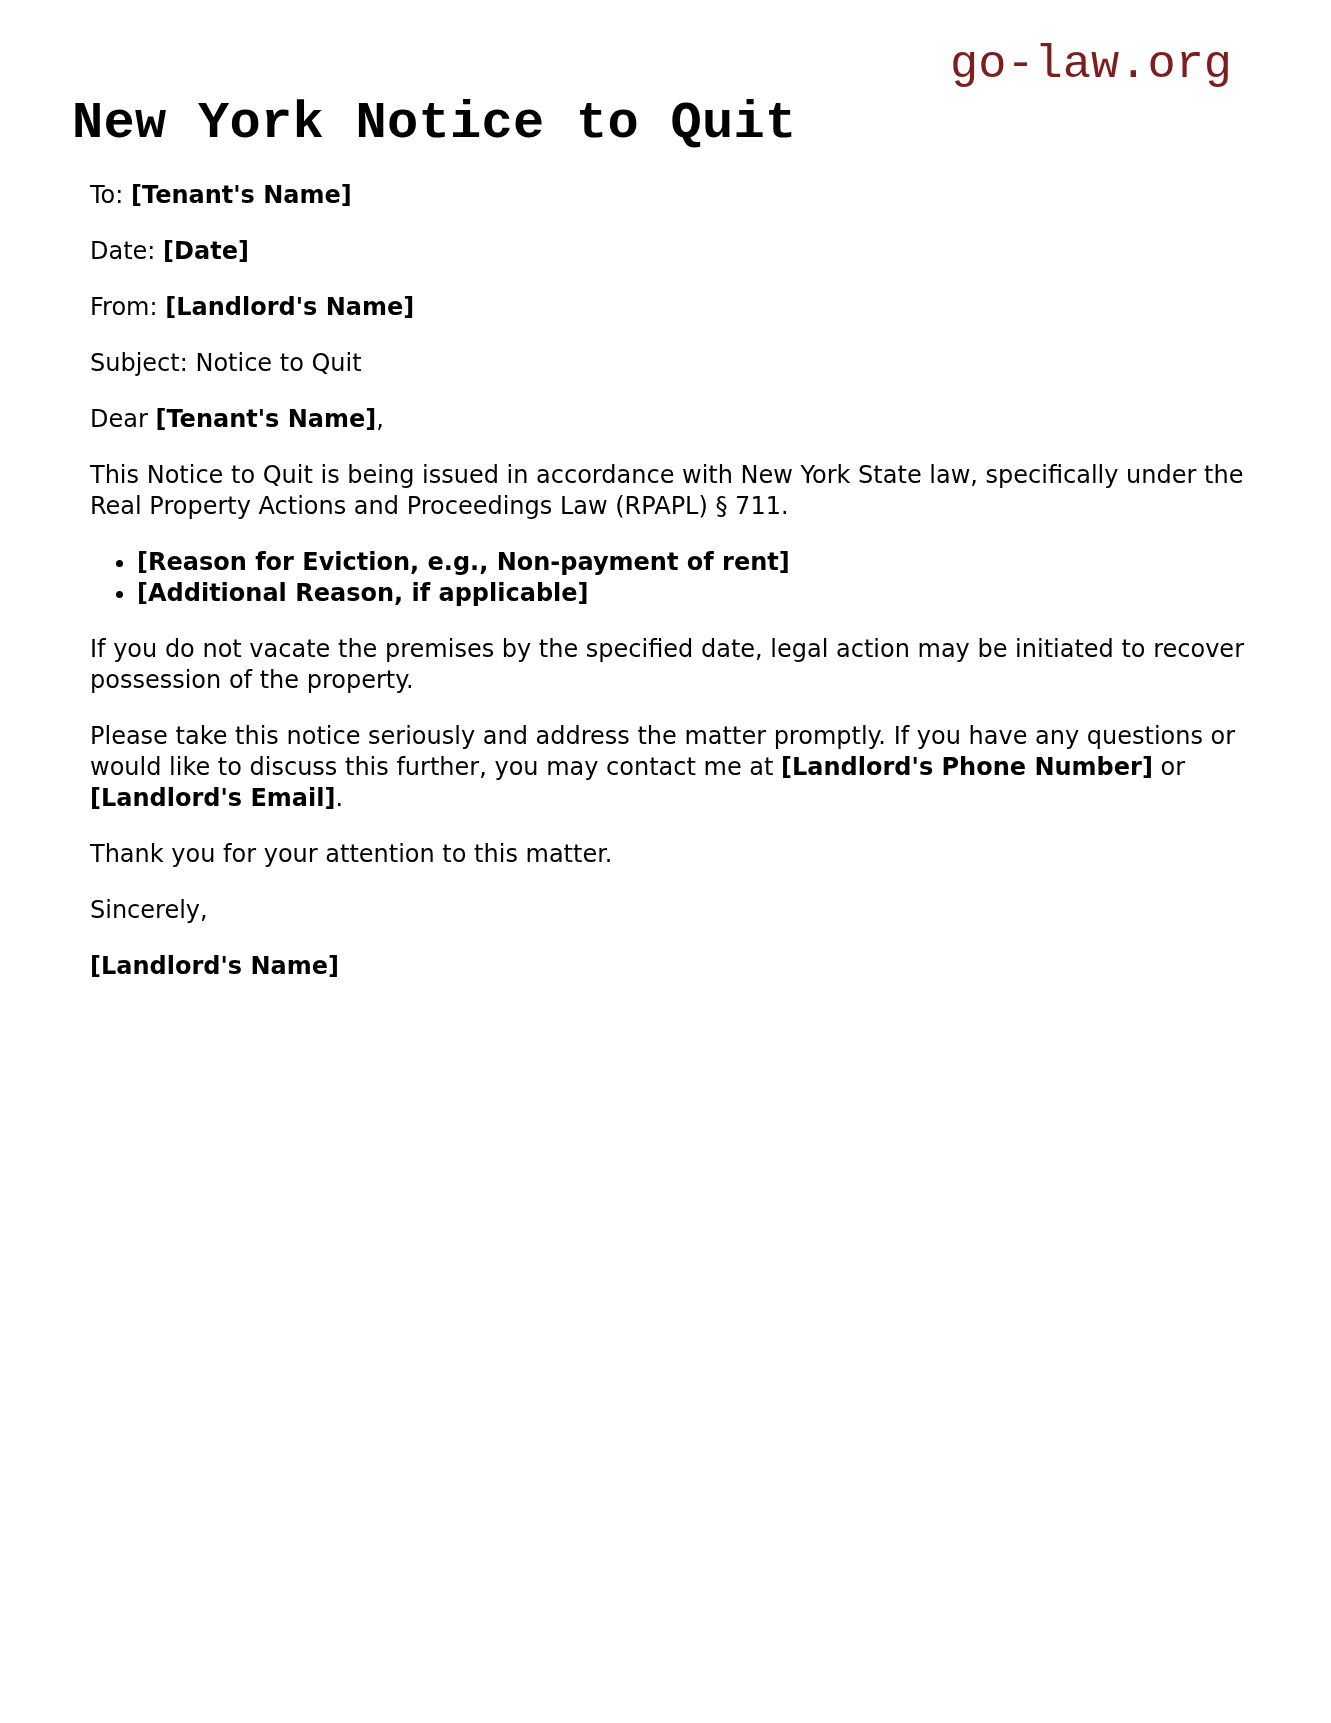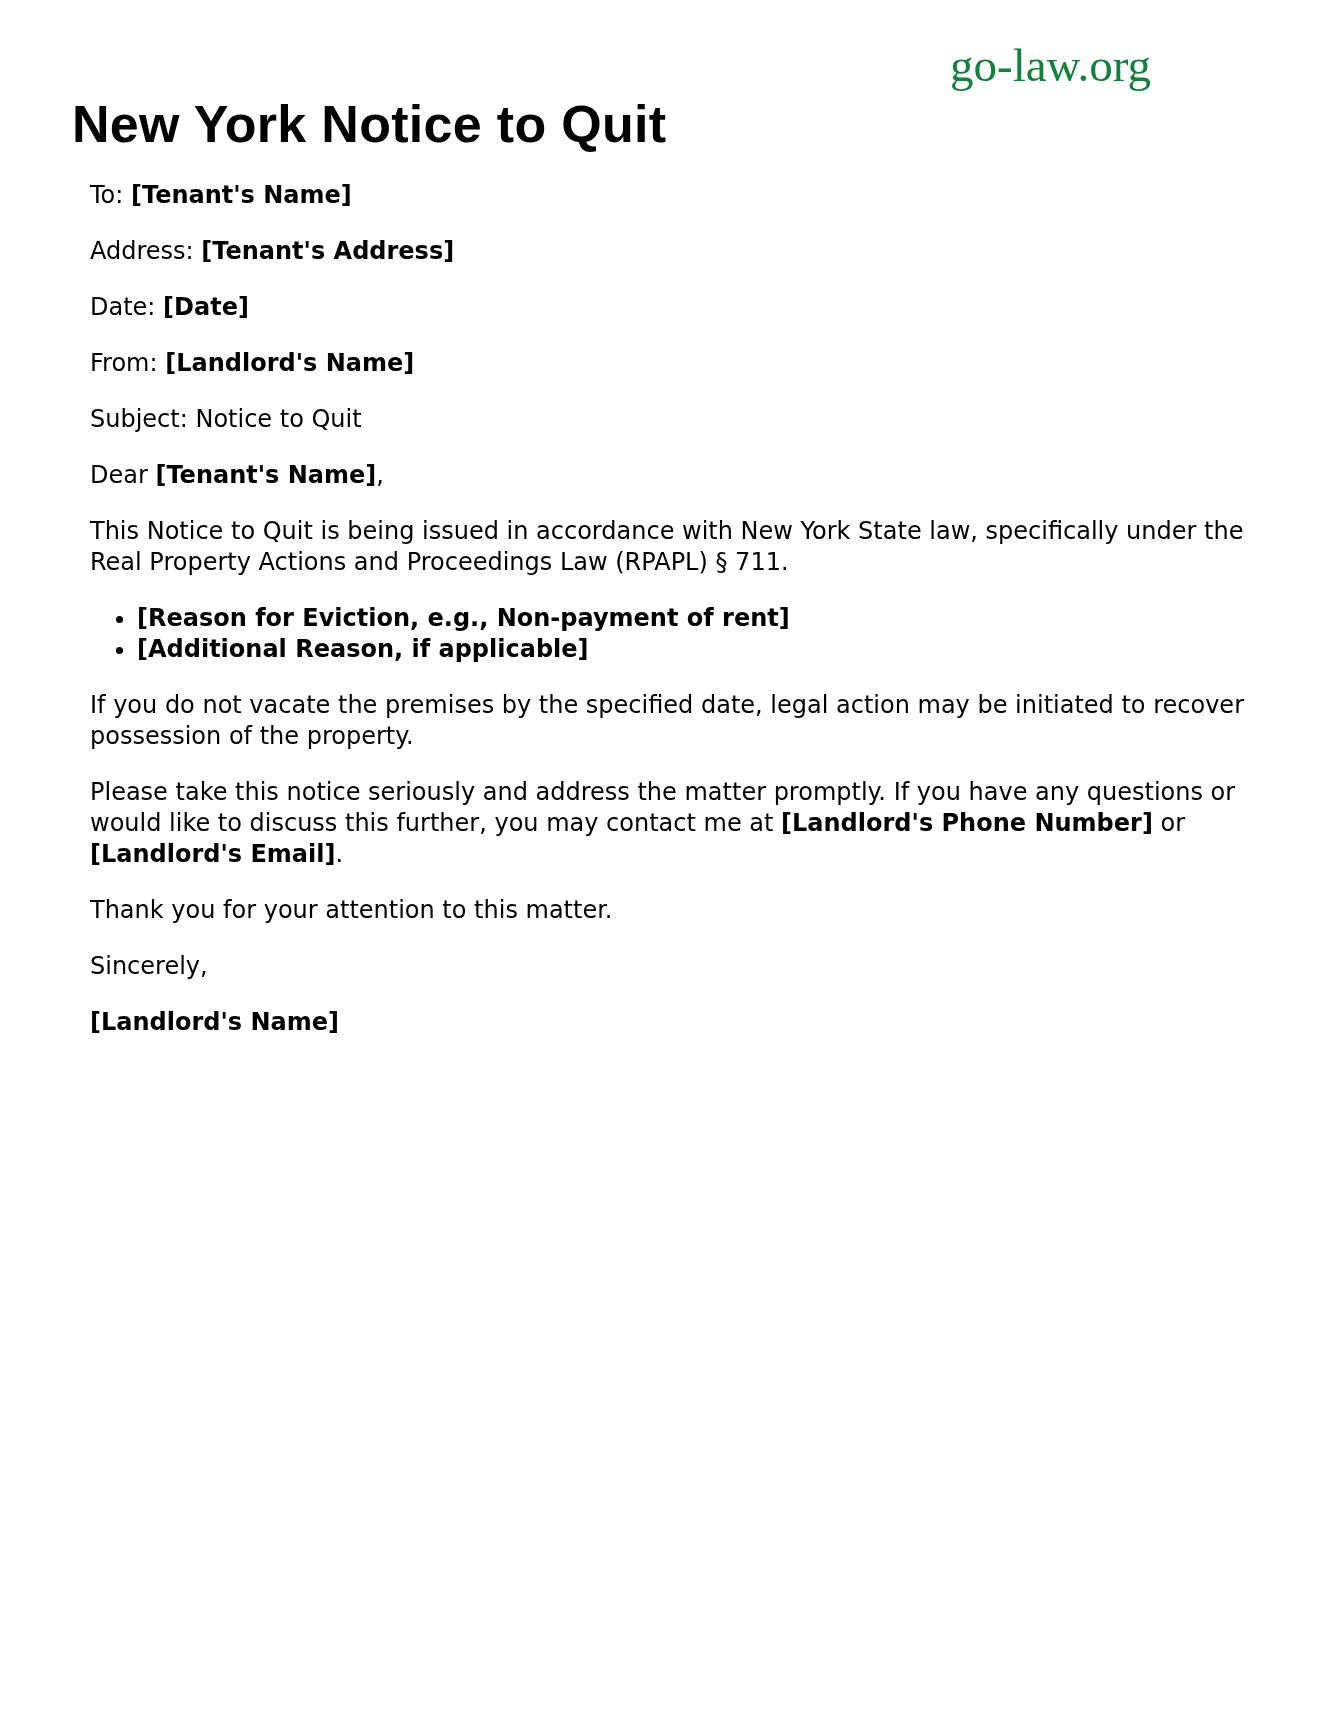--- a/index.html
+++ b/index.html
@@ -19,9 +19,9 @@
       position: absolute;
       top: 38px;
       left: 950px;
-      font-family: Liberation Serif, serif;
+      font-family: Liberation Mono, monospace;
       font-size: 47px;
-      color: #15803d;
+      color: #7f1d1d;
       letter-spacing: 0px;
       white-space: nowrap;
     }

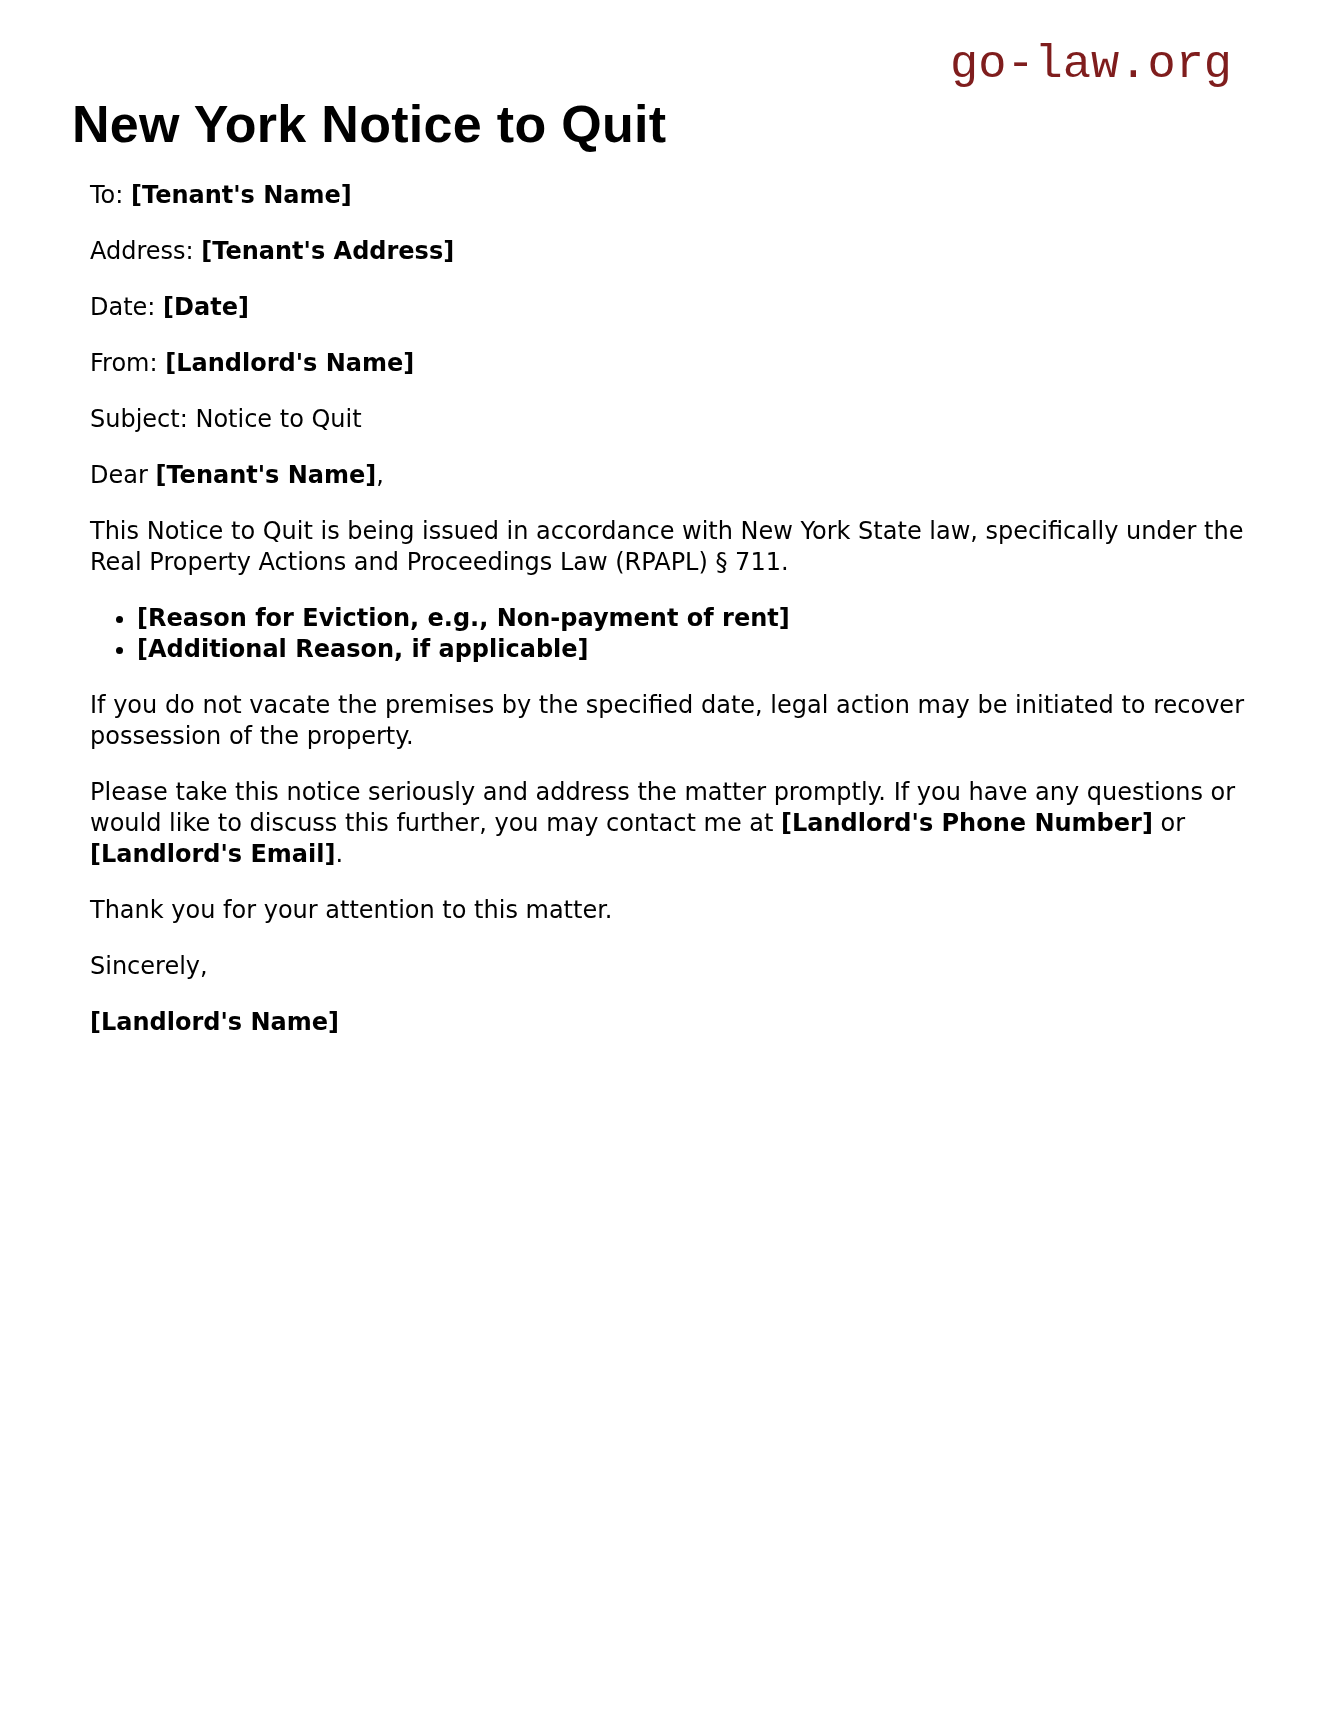--- a/index.html
+++ b/index.html
@@ -33,7 +33,7 @@
     }
     h1 {
       margin: 0;
-      font-family: Liberation Sans, sans-serif;
+      font-family: Liberation Mono, monospace;
       font-weight: bold;
       font-size: 52px;
       line-height: 64px;

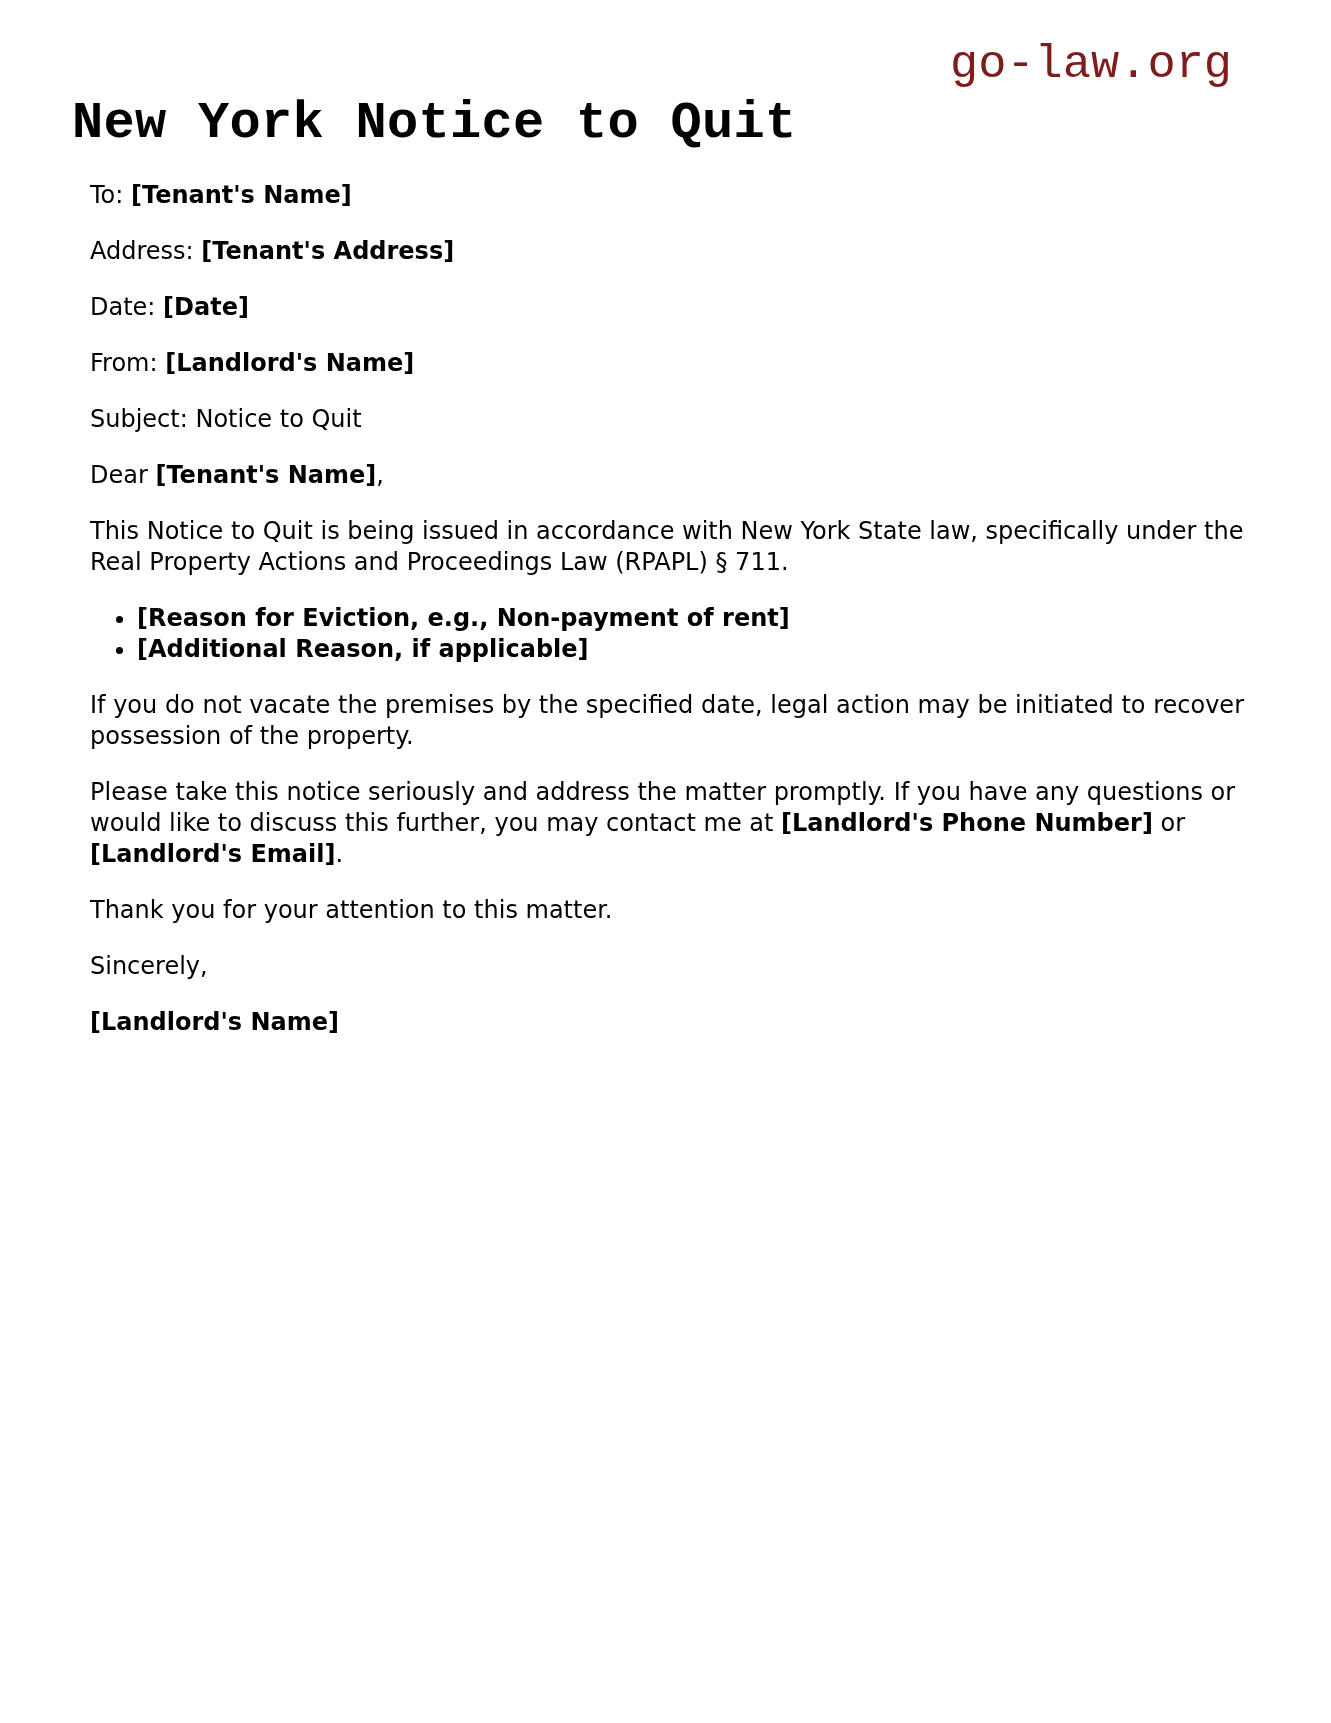--- a/index.html
+++ b/index.html
@@ -69,7 +69,6 @@
 
   <div class="content">
     <p><span>To: </span><b>[Tenant's Name]</b></p>
-    <p><span>Address: </span><b>[Tenant's Address]</b></p>
     <p><span>Date: </span><b>[Date]</b></p>
     <p><span>From: </span><b>[Landlord's Name]</b></p>
 

